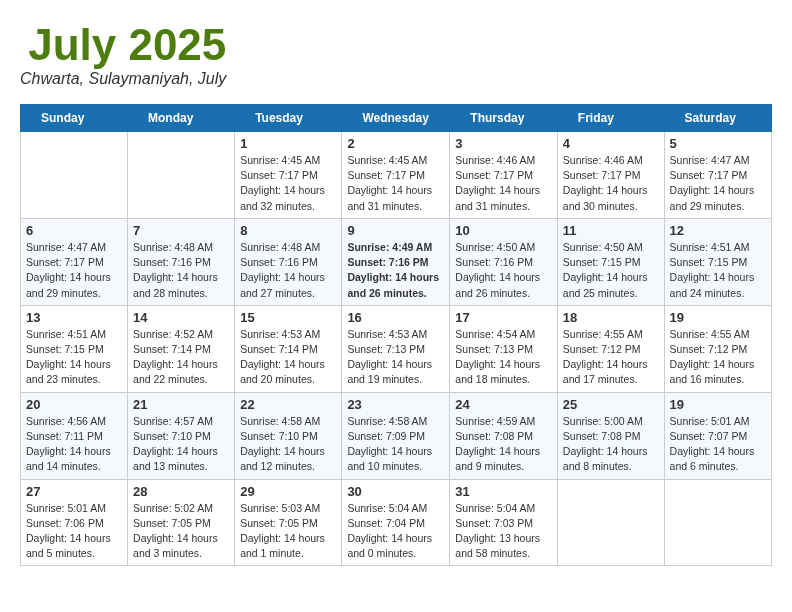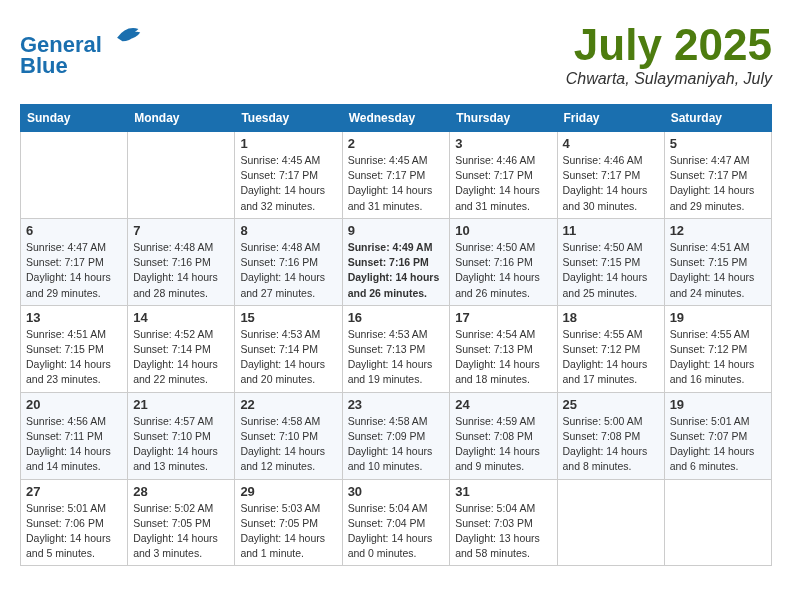--- a/index.html
+++ b/index.html
@@ -92,20 +92,6 @@
 <body>
 
 <div class="header">
-  <div class="logo">
-    <div>
-      <div style="display:flex;align-items:center;">
-        <div class="logo-text">
-          <span>General</span>
-          <svg class="logo-icon" viewBox="0 0 36 36">
-            <path d="M8 20 Q18 6 32 10 Q28 14 24 16 Q28 12 34 14 Q30 20 20 22 Q24 18 28 18 Q22 24 14 24 Z" fill="#1a6faf"></path>
-          </svg>
-        </div>
-        <div></div>
-      </div>
-      <div style="font-size:22px;font-weight:bold;color:#1a6faf;margin-top:-4px;">Blue</div>
-    </div>
-  </div>
   <div class="title-block">
     <div class="month-title">July 2025</div>
     <div class="location-title">Chwarta, Sulaymaniyah, July</div>

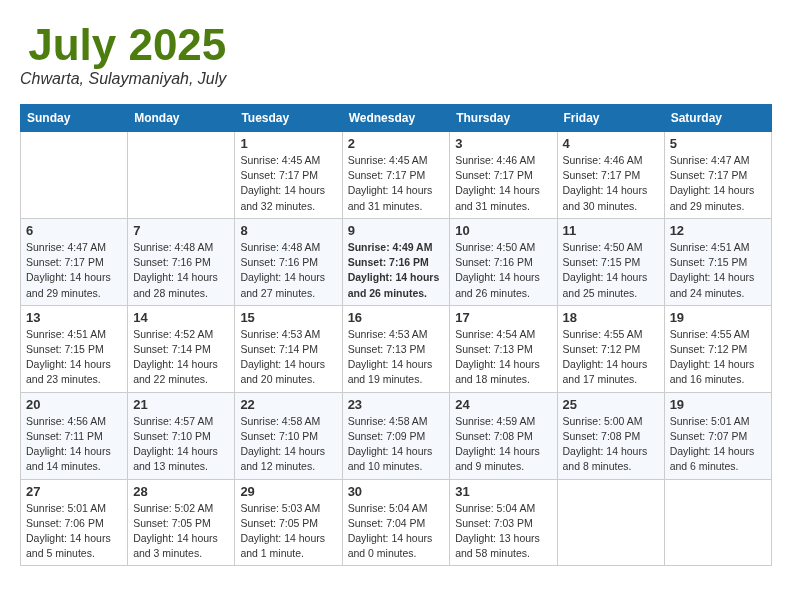--- a/index.html
+++ b/index.html
@@ -56,7 +56,7 @@
       background-color: #1a6faf;
       color: #fff;
       text-align: left;
-      padding: 6px 6px;
+      padding: 6px 20px;
       font-size: 12px;
       font-weight: bold;
       border: 1px solid #1a6faf;

